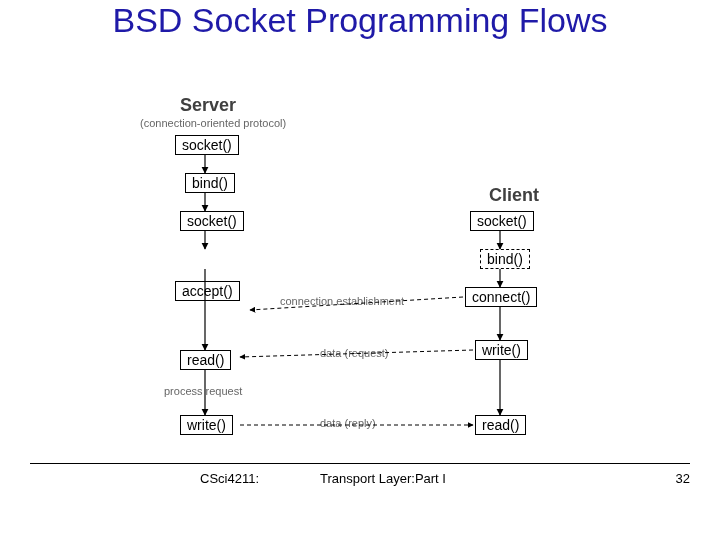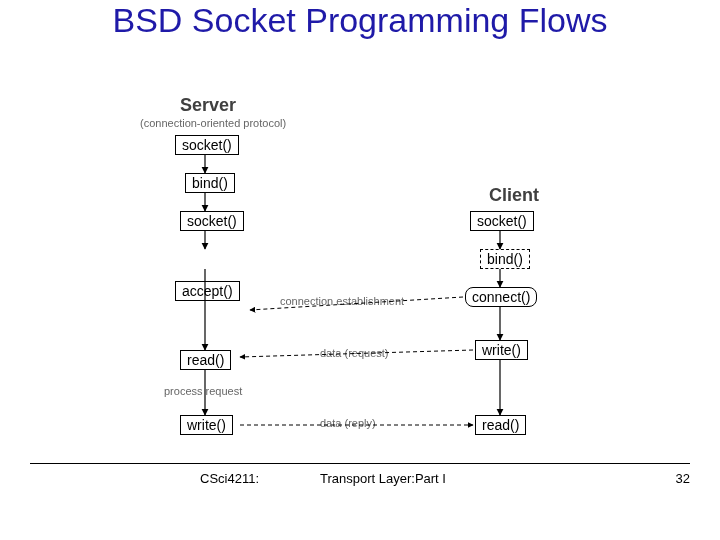--- a/index.html
+++ b/index.html
@@ -116,7 +116,7 @@
     <div class="hdr" style="left:389px; top:90px;">Client</div>
     <div class="box" style="left:370px; top:116px;">socket()</div>
     <div class="box dashed" style="left:380px; top:154px;">bind()</div>
-    <div class="box" style="left:365px; top:192px;border-radius:8px;">connect()</div>
+    <div class="box" style="left:365px; top:192px;">connect()</div>
     <div class="box" style="left:375px; top:245px;">write()</div>
     <div class="box" style="left:375px; top:320px;">read()</div>
 

